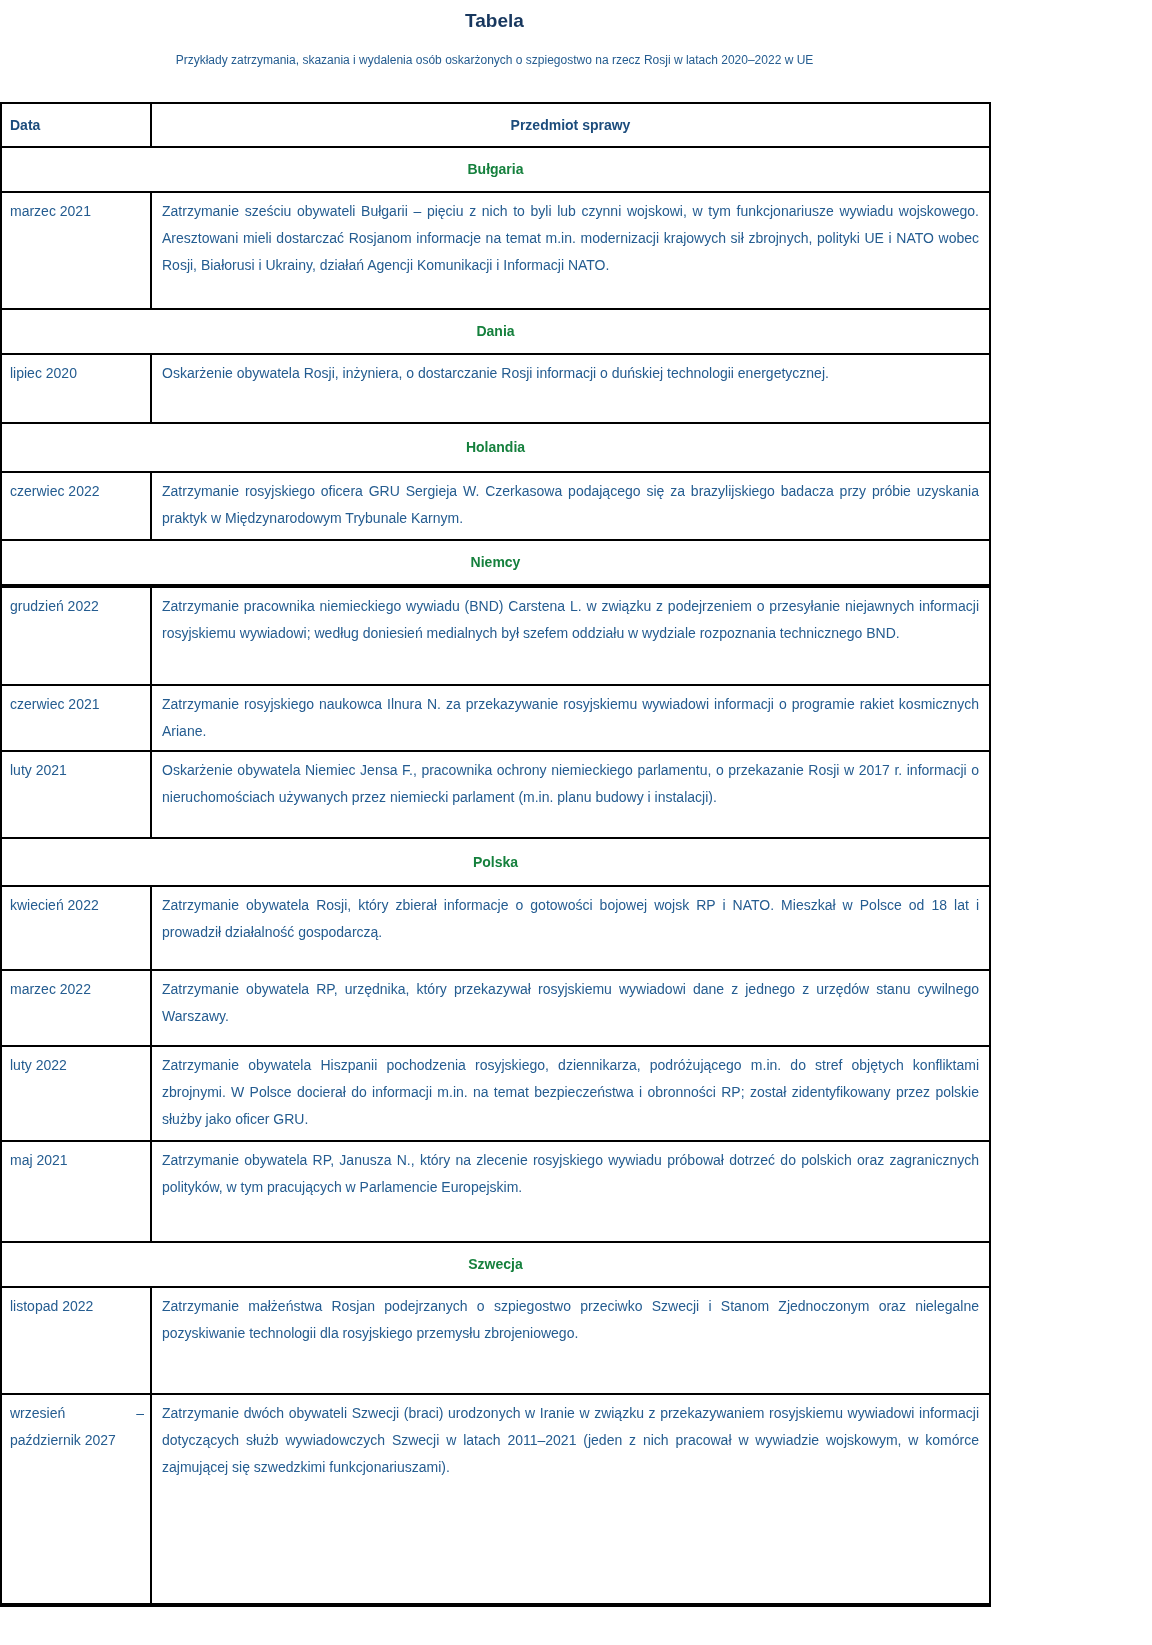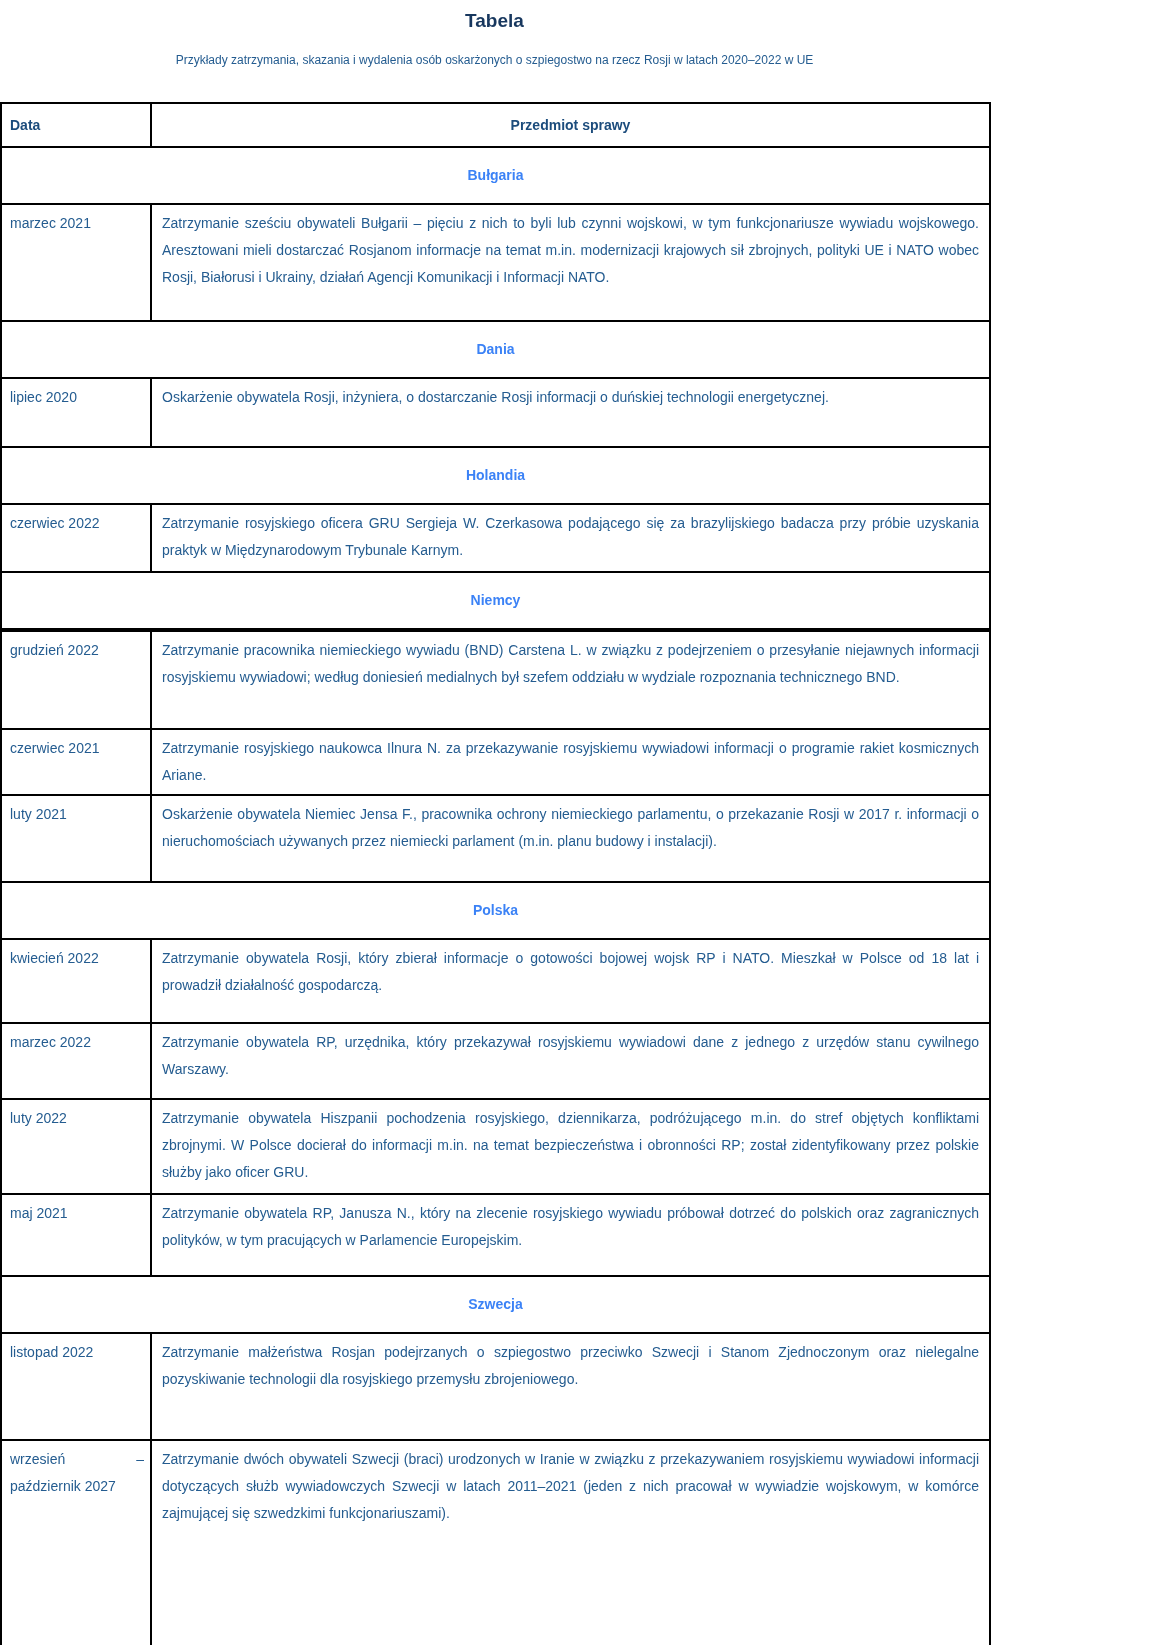--- a/index.html
+++ b/index.html
@@ -67,8 +67,8 @@
     text-align: center;
     vertical-align: middle;
     font-weight: bold;
-    color: #3b82f6;
-    padding: 14px 8px;
+    color: #15803d;
+    padding: 8px 8px;
   }
   td.date-cell {
     vertical-align: top;

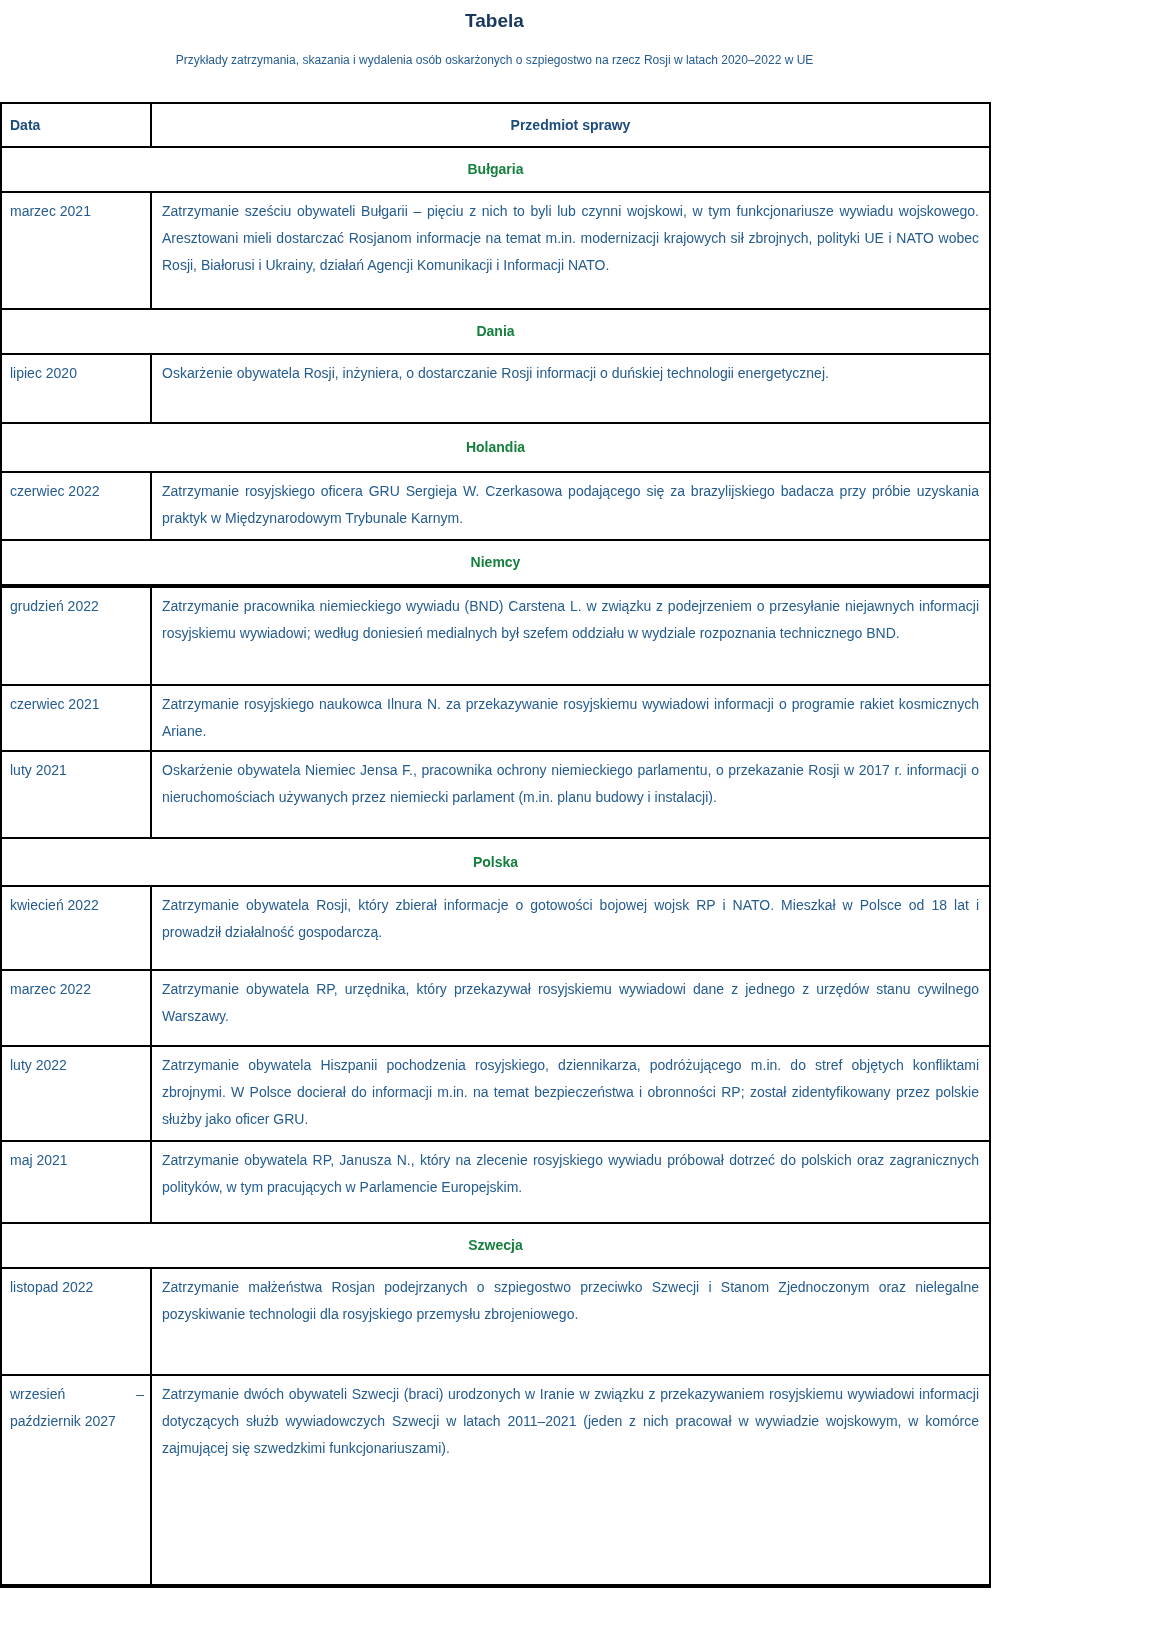--- a/index.html
+++ b/index.html
@@ -154,7 +154,7 @@
           <td class="date-cell">luty 2022</td>
           <td class="desc-cell">Zatrzymanie obywatela Hiszpanii pochodzenia rosyjskiego, dziennikarza, podróżującego m.in. do stref objętych konfliktami zbrojnymi. W Polsce docierał do informacji m.in. na temat bezpieczeństwa i obronności RP; został zidentyfikowany przez polskie służby jako oficer GRU.</td>
         </tr>
-        <tr style="height: 82px; padding-left: 36px;">
+        <tr style="height: 101px; padding-left: 36px;">
           <td class="date-cell">maj 2021</td>
           <td class="desc-cell">Zatrzymanie obywatela RP, Janusza N., który na zlecenie rosyjskiego wywiadu próbował dotrzeć do polskich oraz zagranicznych polityków, w tym pracujących w Parlamencie Europejskim.</td>
         </tr>

